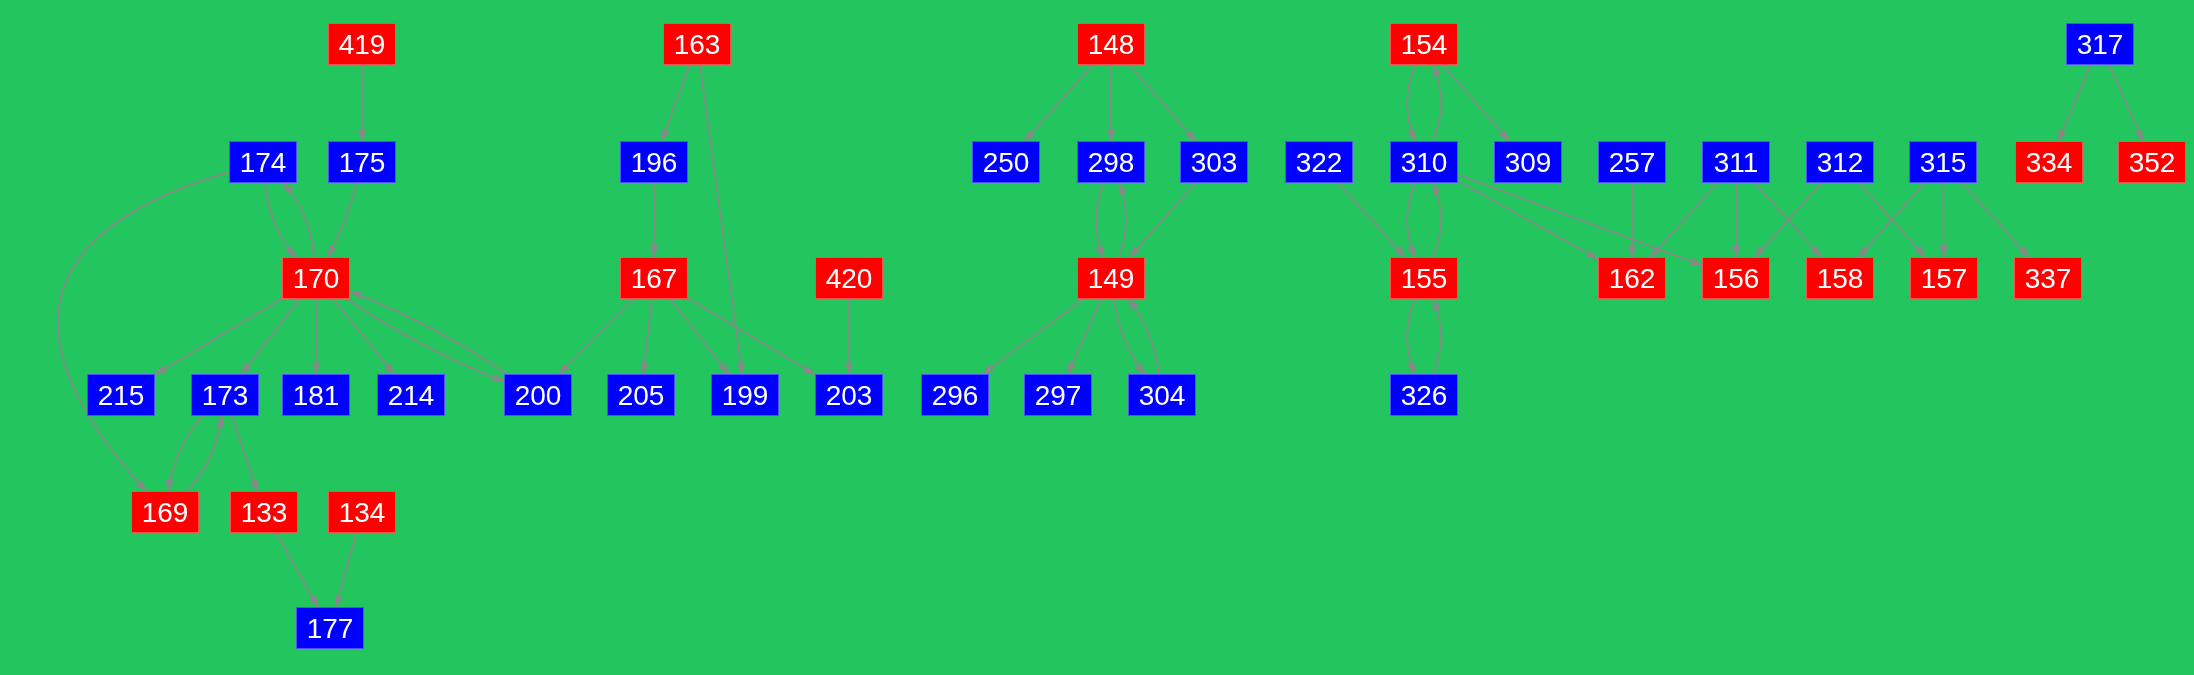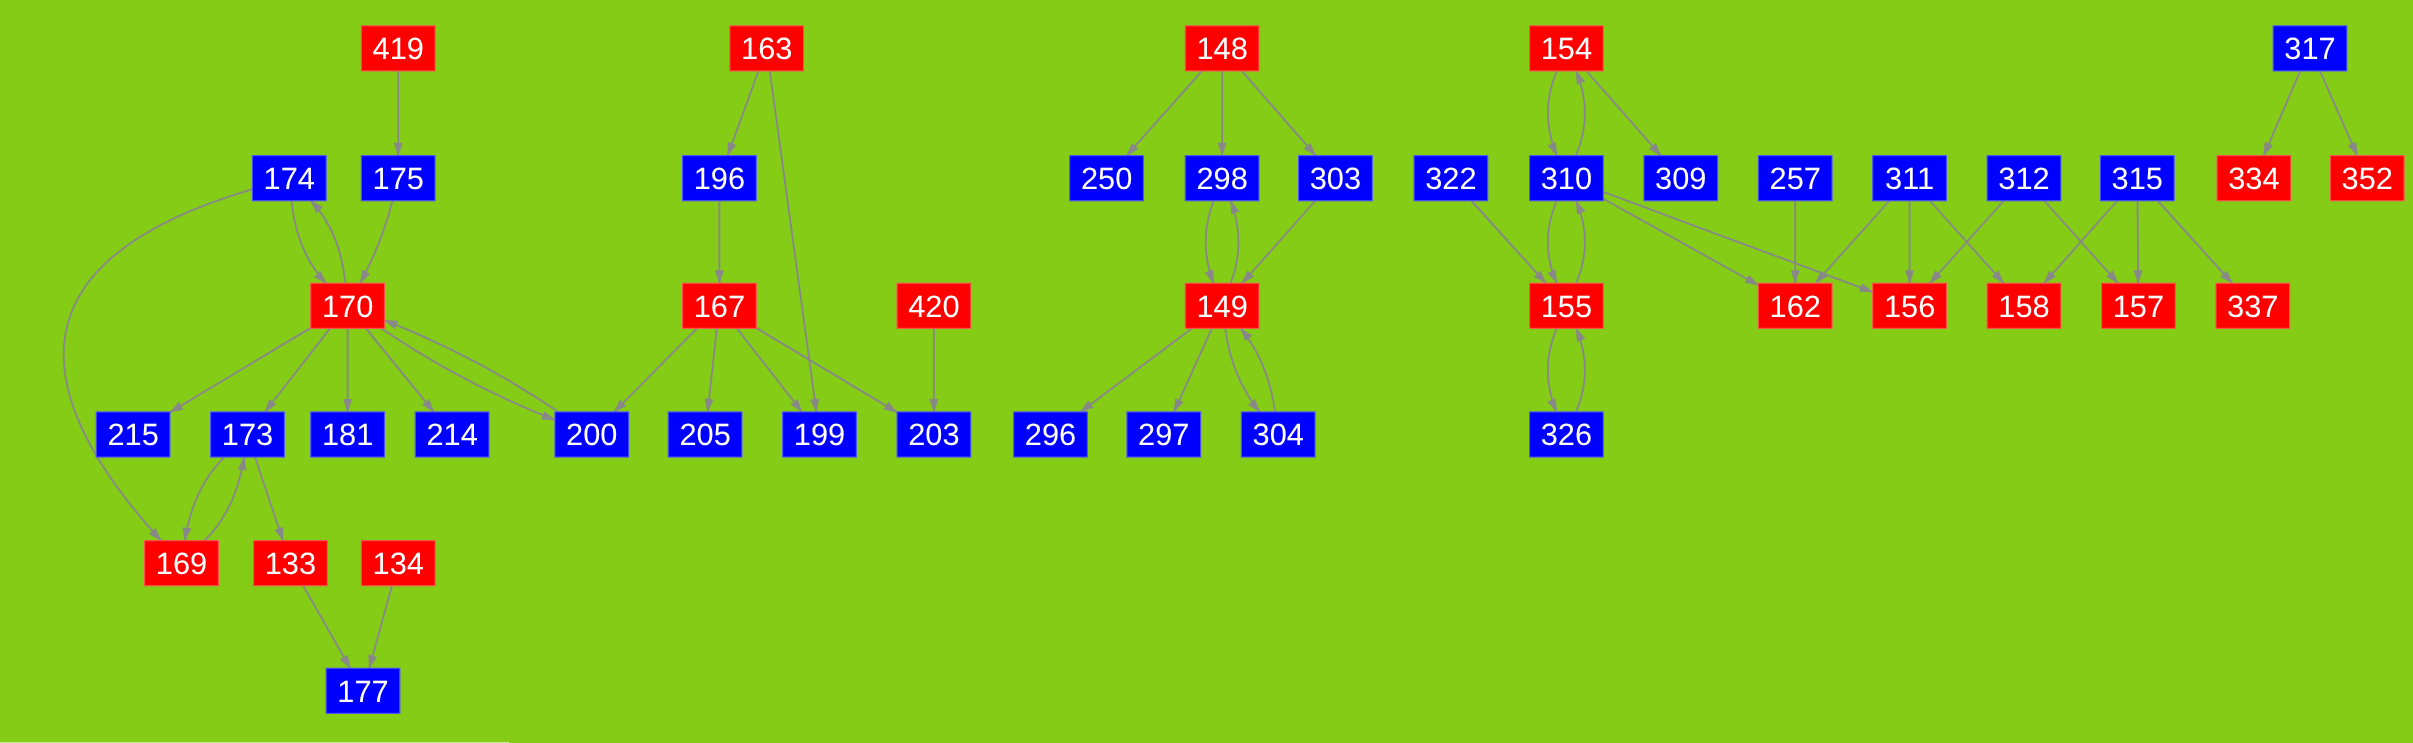--- a/index.html
+++ b/index.html
@@ -11,7 +11,7 @@
     position: relative;
     width: 2194px;
     height: 675px;
-    background: #84cc16;
+    background: #22c55e;
     overflow: hidden;
   }
   svg { display: block; }

